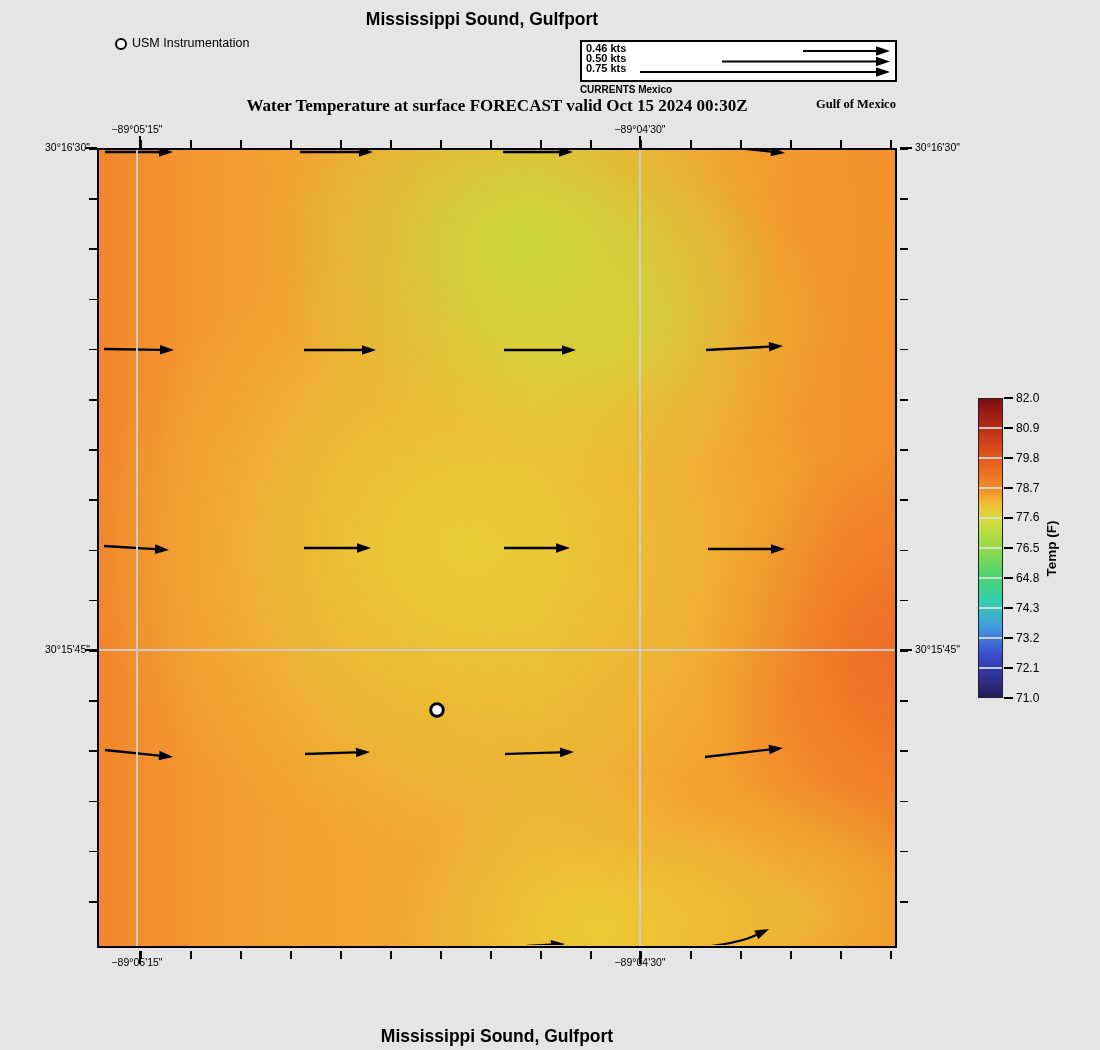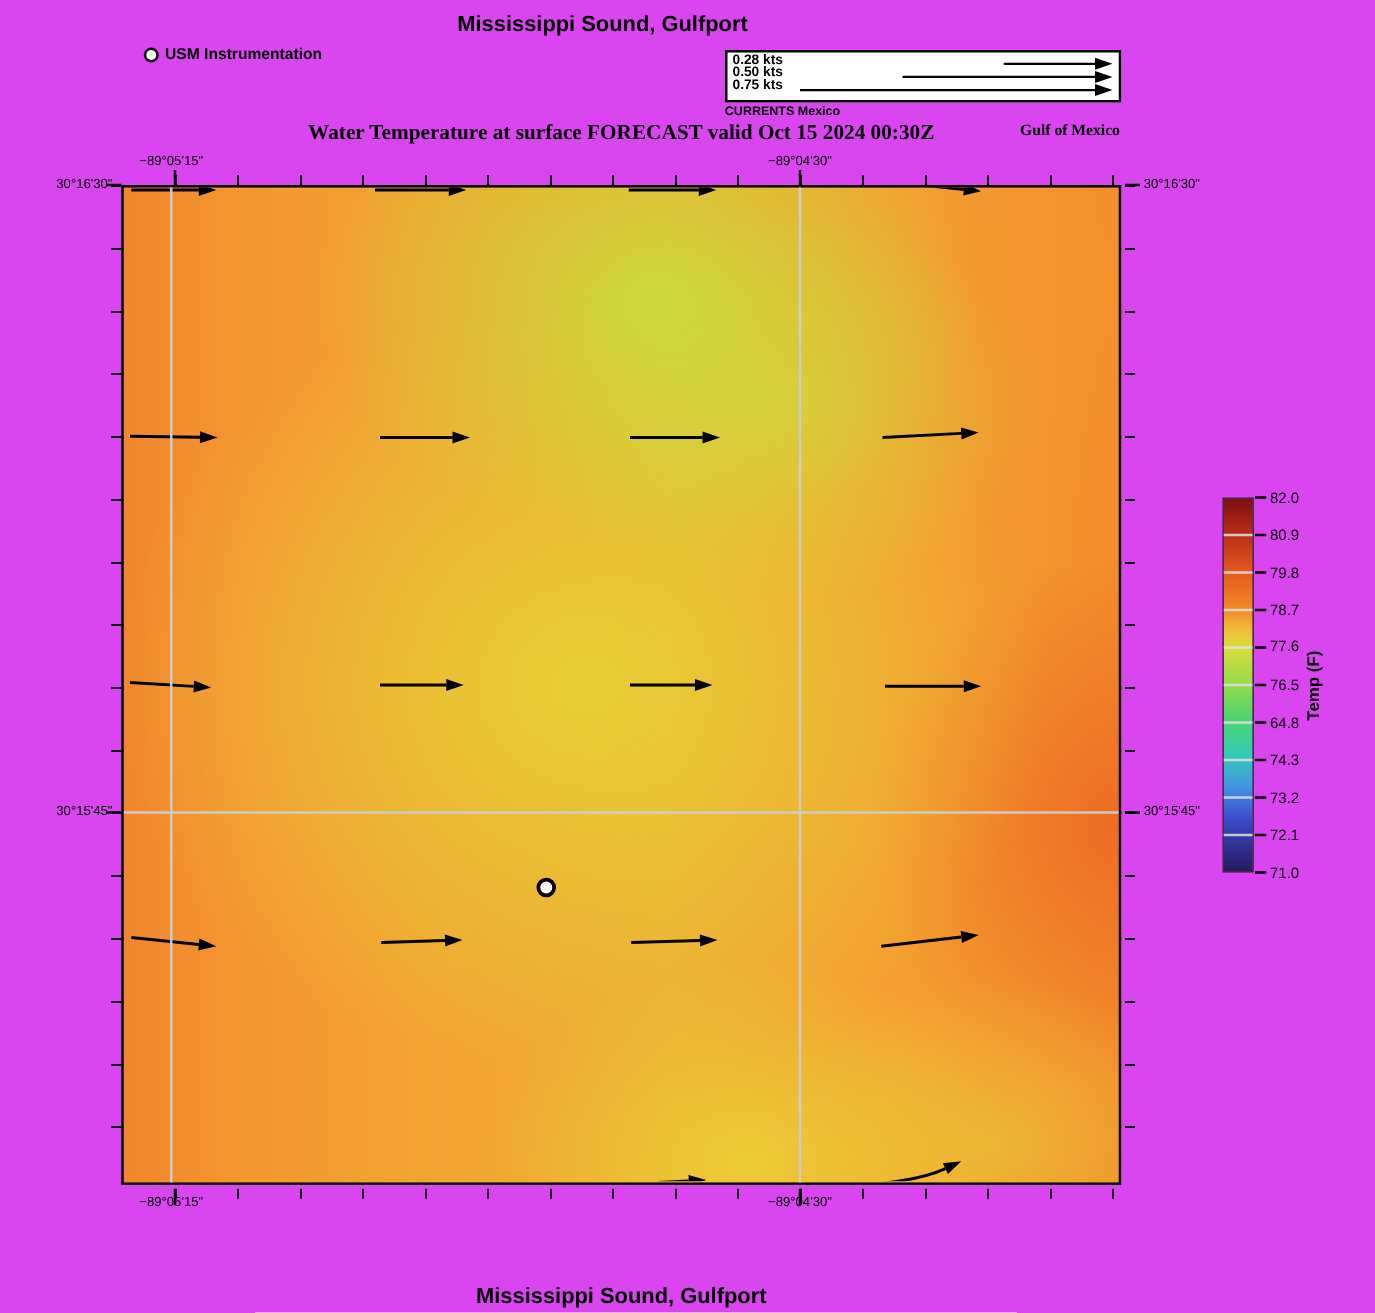--- a/index.html
+++ b/index.html
@@ -3,7 +3,7 @@
 <meta charset="utf-8">
 <style>
   html,body{margin:0;padding:0;background:#fff;}
-  #page{position:relative;width:1100px;height:1050px;background:#d946ef;
+  #page{position:relative;width:1100px;height:1050px;background:#e5e5e5;
         font-family:"Liberation Sans",sans-serif;color:#000;overflow:hidden;}
   .abs{position:absolute;}
   .title{font-size:17.5px;font-weight:bold;text-align:center;}

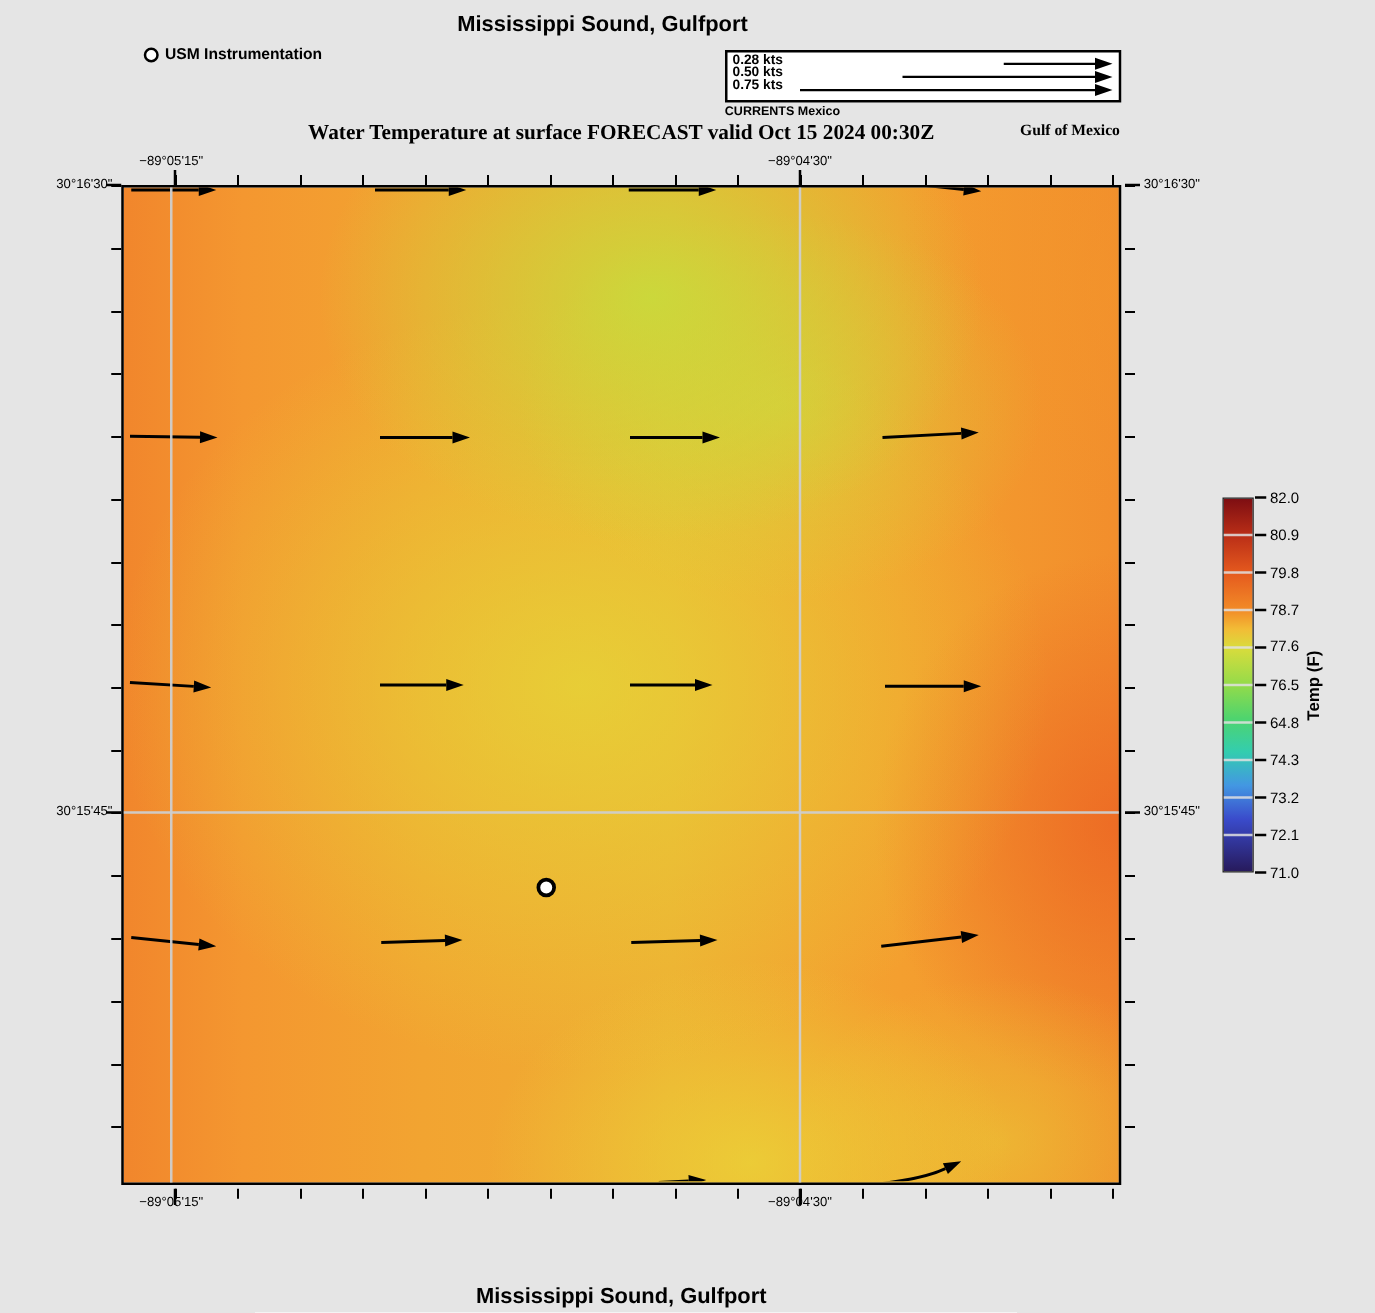--- a/index.html
+++ b/index.html
@@ -10,7 +10,7 @@
   .serif{font-family:"Liberation Serif",serif;}
   .subtitle{font-size:17px;font-weight:bold;text-align:center;}
   .axlab{font-size:10.5px;white-space:nowrap;}
-  .legend-label{font-size:12.5px;font-weight:bold;text-align:center;}
+  .legend-label{font-size:12.5px;font-weight:normal;text-align:center;}
   .kts{font-size:11px;font-weight:bold;line-height:11px;white-space:nowrap;}
   .caption{font-size:10px;font-weight:bold;text-align:center;}
   .gom{font-size:12.5px;font-weight:bold;text-align:center;}

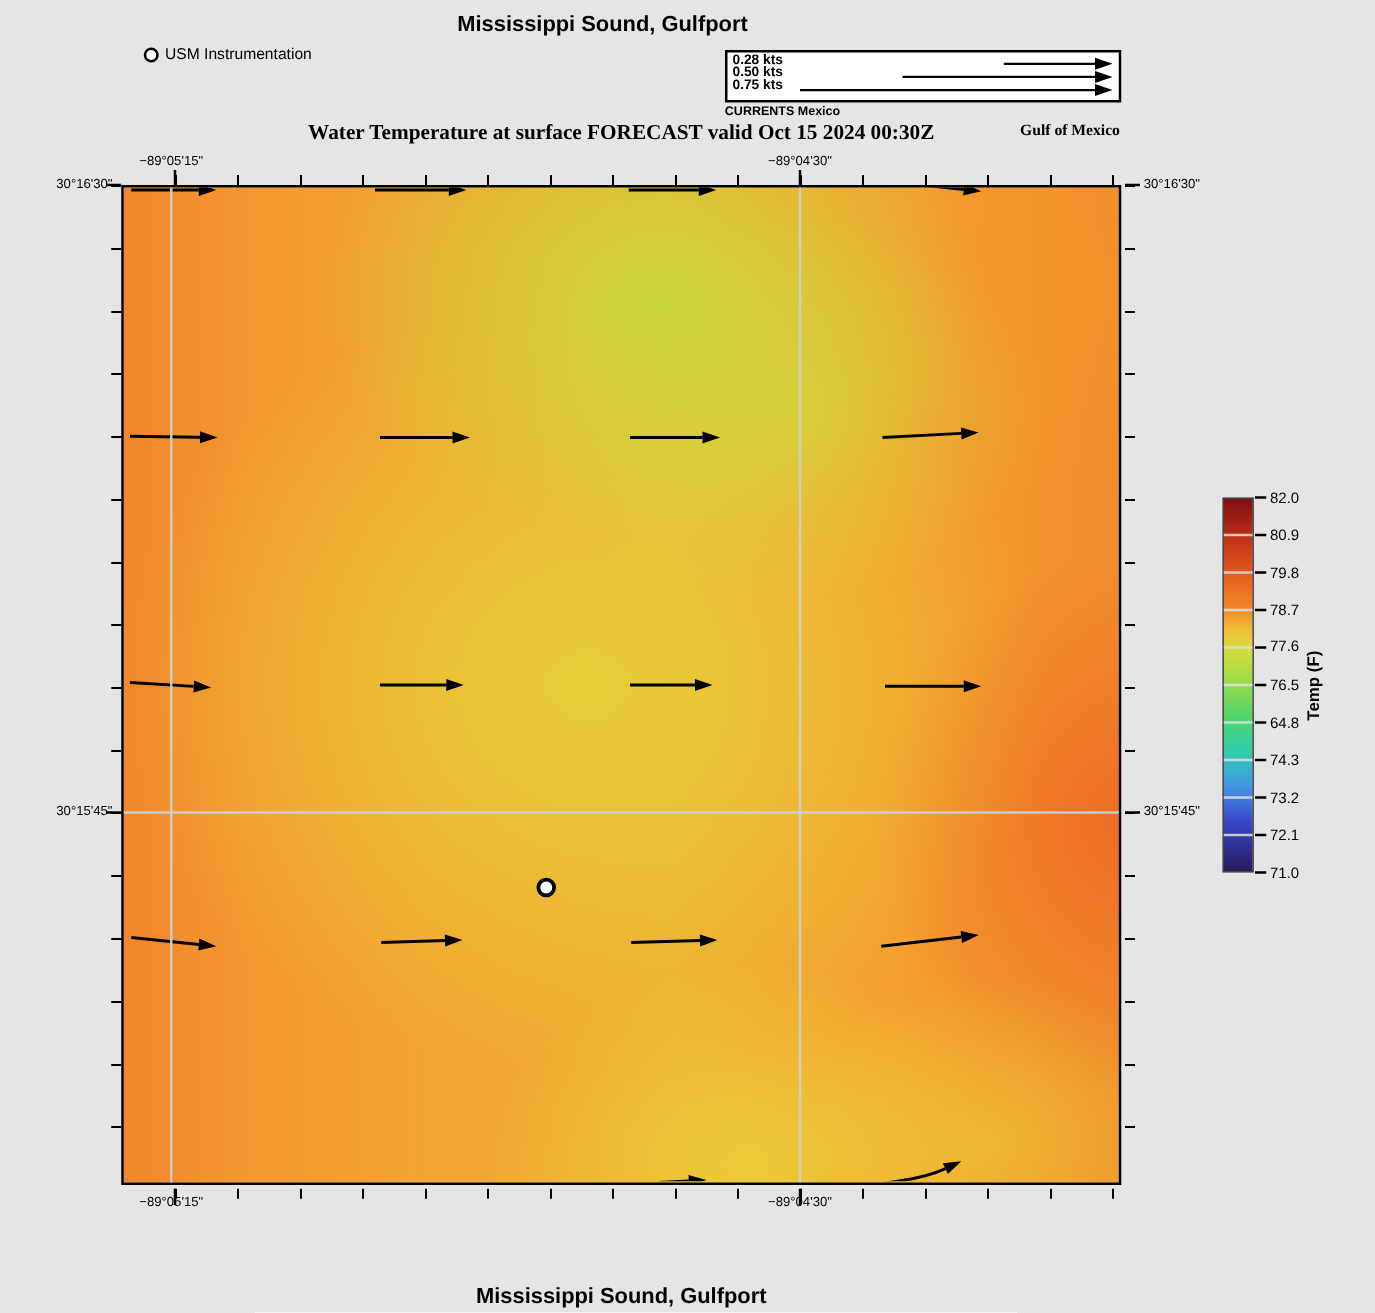--- a/index.html
+++ b/index.html
@@ -60,7 +60,7 @@
   <div class="abs legend-label" style="left:132px;top:36px;">USM Instrumentation</div>
 
   <div id="legend-box">
-    <div class="abs kts" style="left:4px;top:1px;">0.28 kts</div>
+    <div class="abs kts" style="left:4px;top:1px;">0.46 kts</div>
     <div class="abs kts" style="left:4px;top:11px;">0.50 kts</div>
     <div class="abs kts" style="left:4px;top:21px;">0.75 kts</div>
     <svg id="legend-arrows" class="abs" style="left:0;top:0;" width="312" height="37" viewBox="0 0 312 37">

